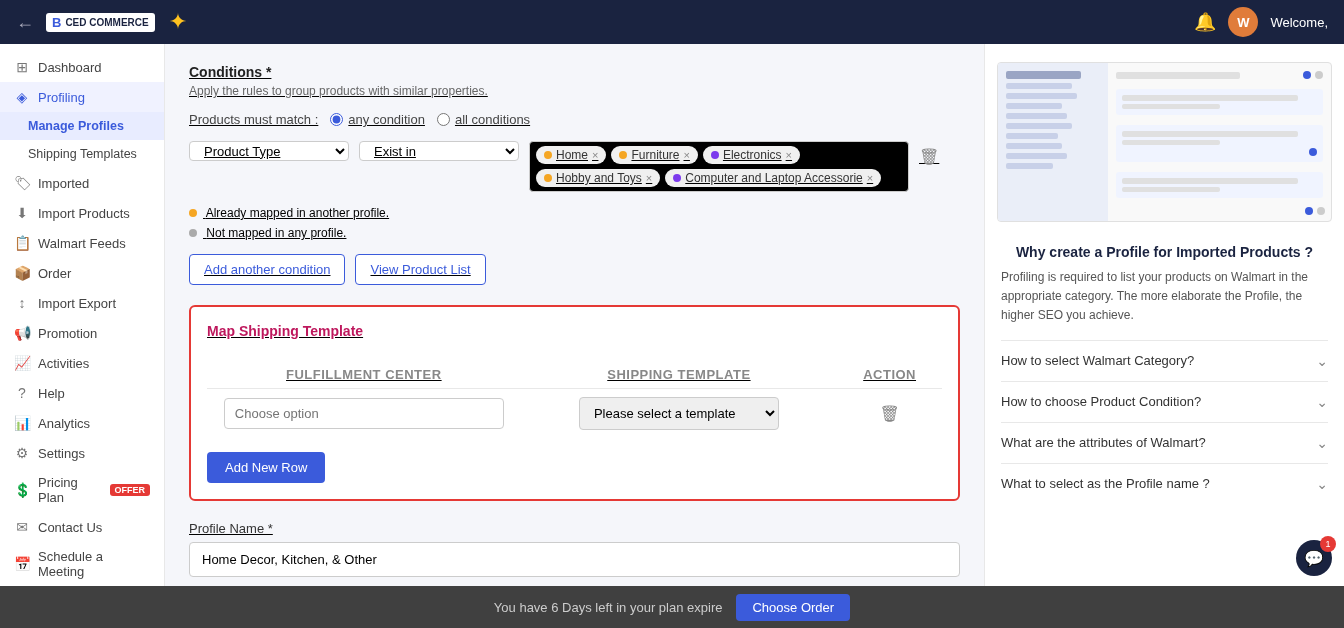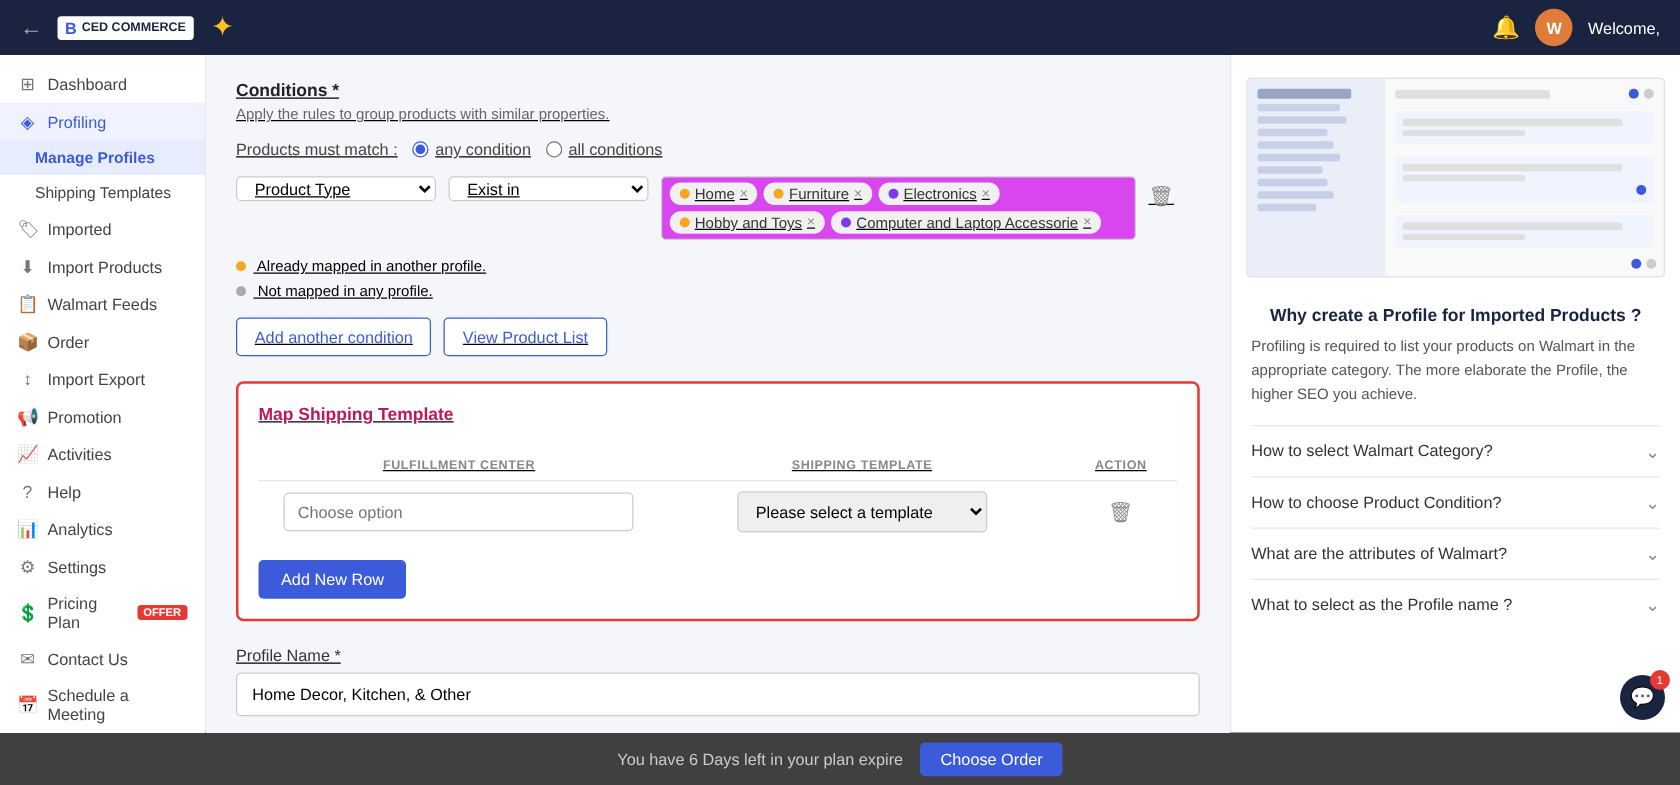--- a/index.html
+++ b/index.html
@@ -102,7 +102,7 @@
     .tags-box {
       border: 1px solid #ccc;
       border-radius: 4px;
-      background: #d946ef;
+      background: #000000;
       padding: 4px 6px;
       display: flex;
       flex-wrap: wrap;

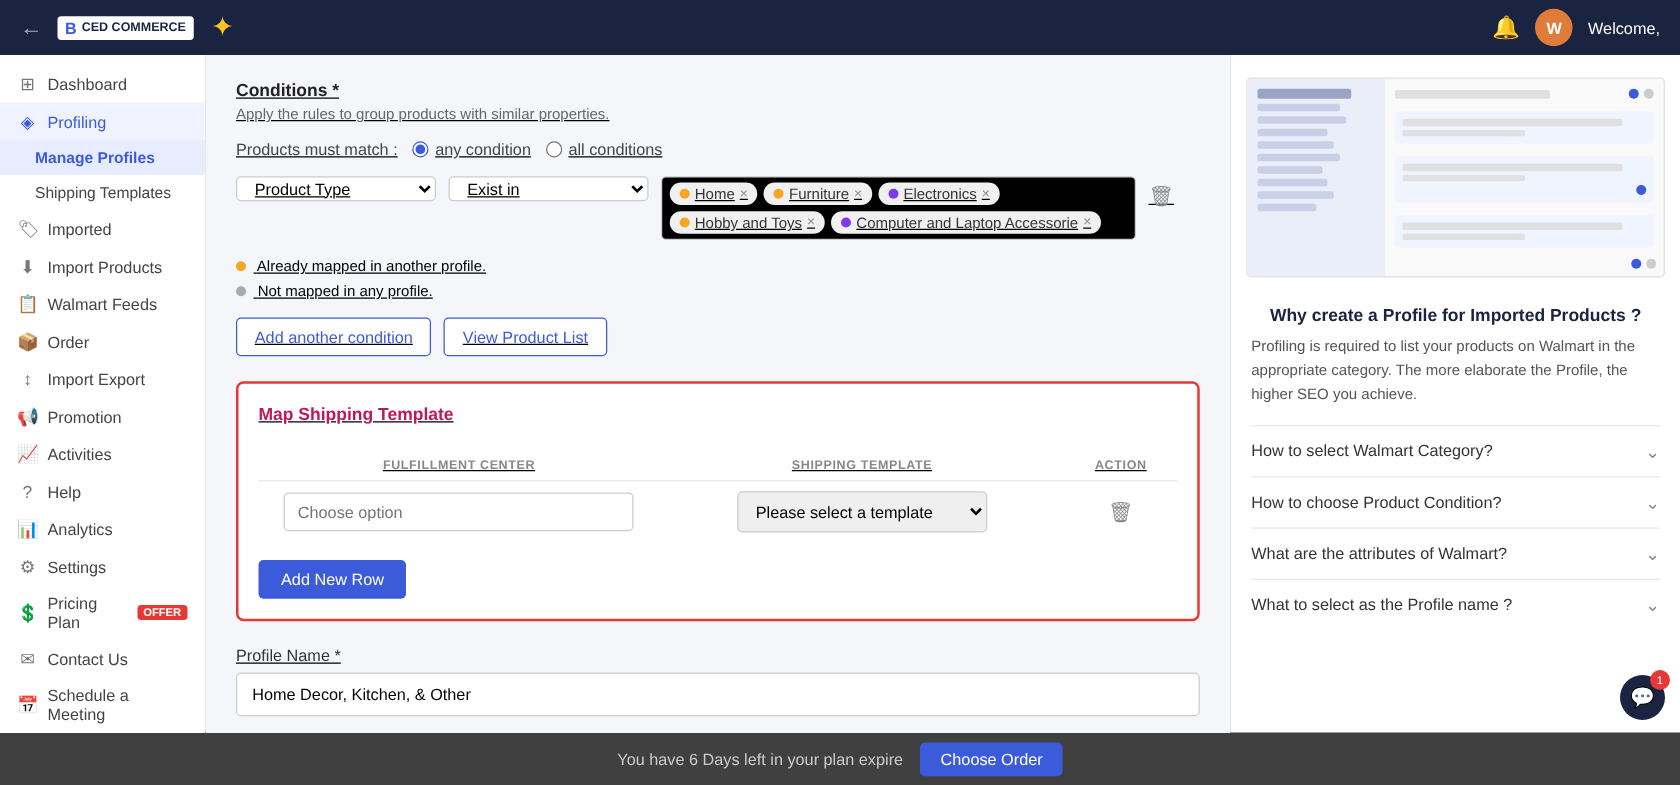--- a/index.html
+++ b/index.html
@@ -164,7 +164,7 @@
     .shipping-table { width: 100%; border-collapse: collapse; margin-bottom: 14px; }
     .shipping-table th {
       text-align: center;
-      font-size: 10px;
+      font-size: 13px;
       font-weight: 600;
       color: #888;
       letter-spacing: 0.5px;

